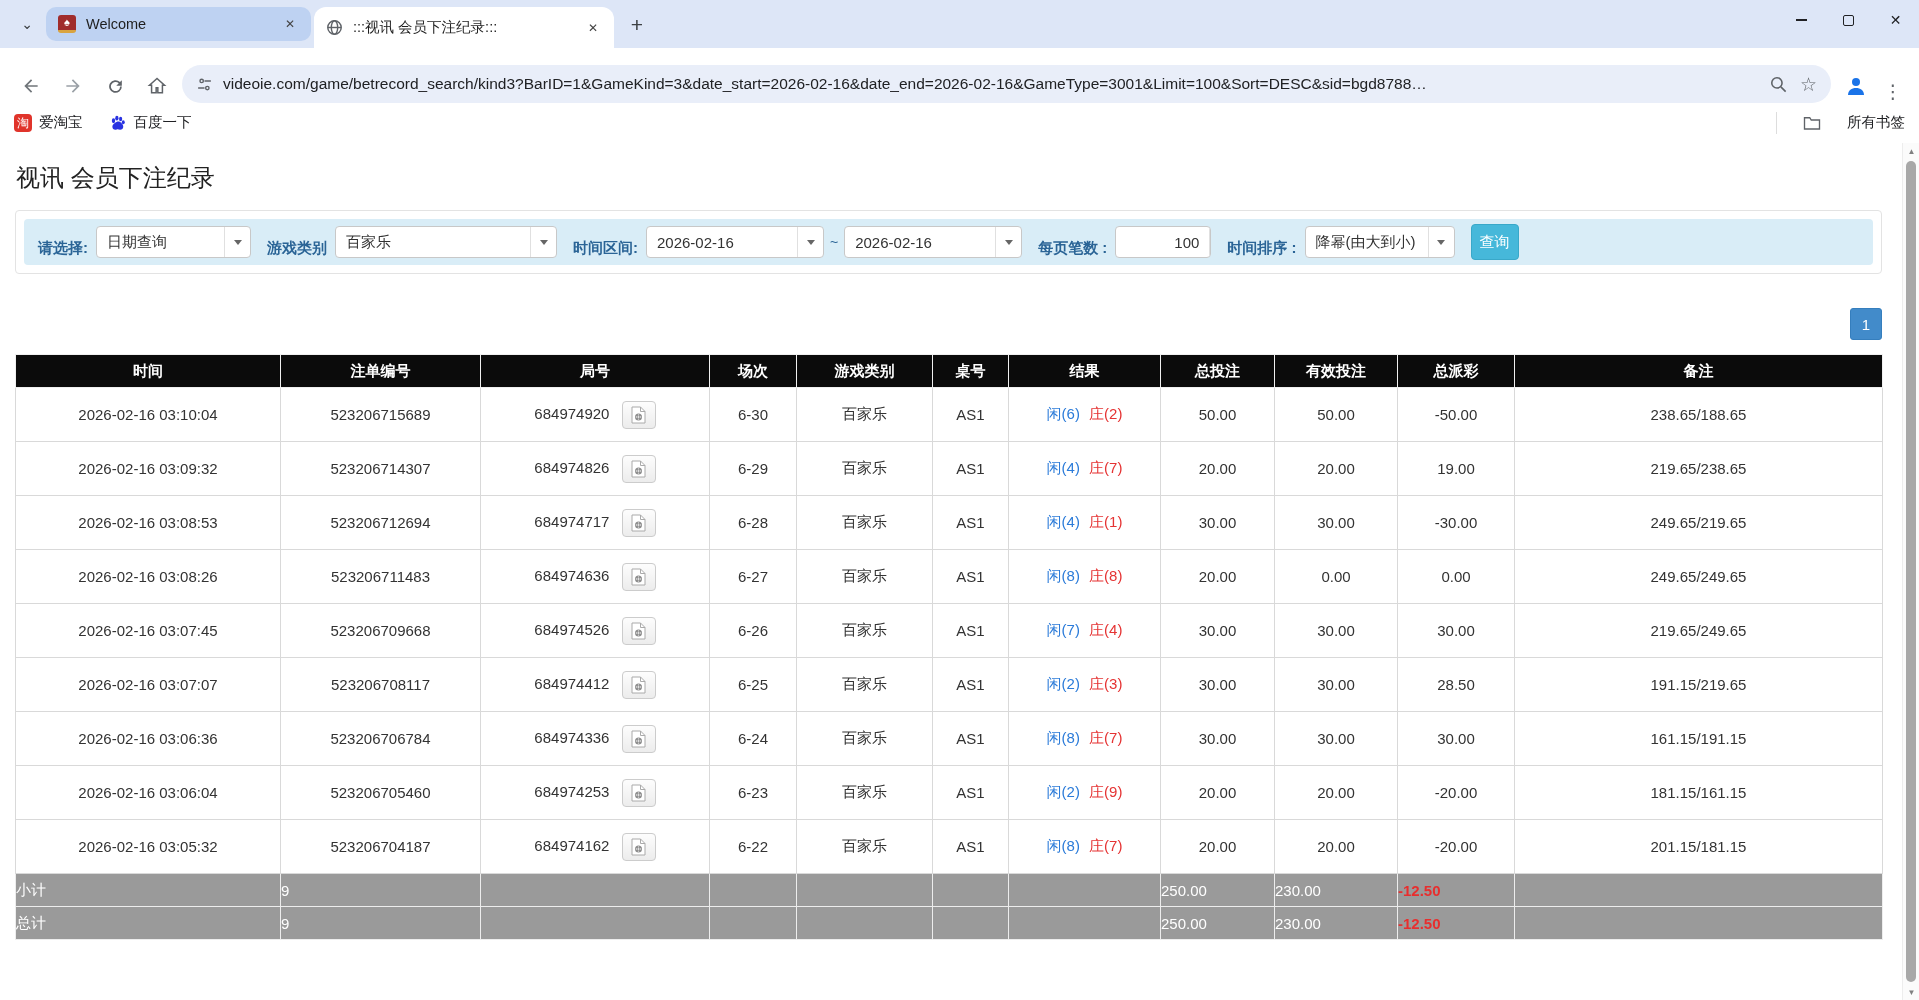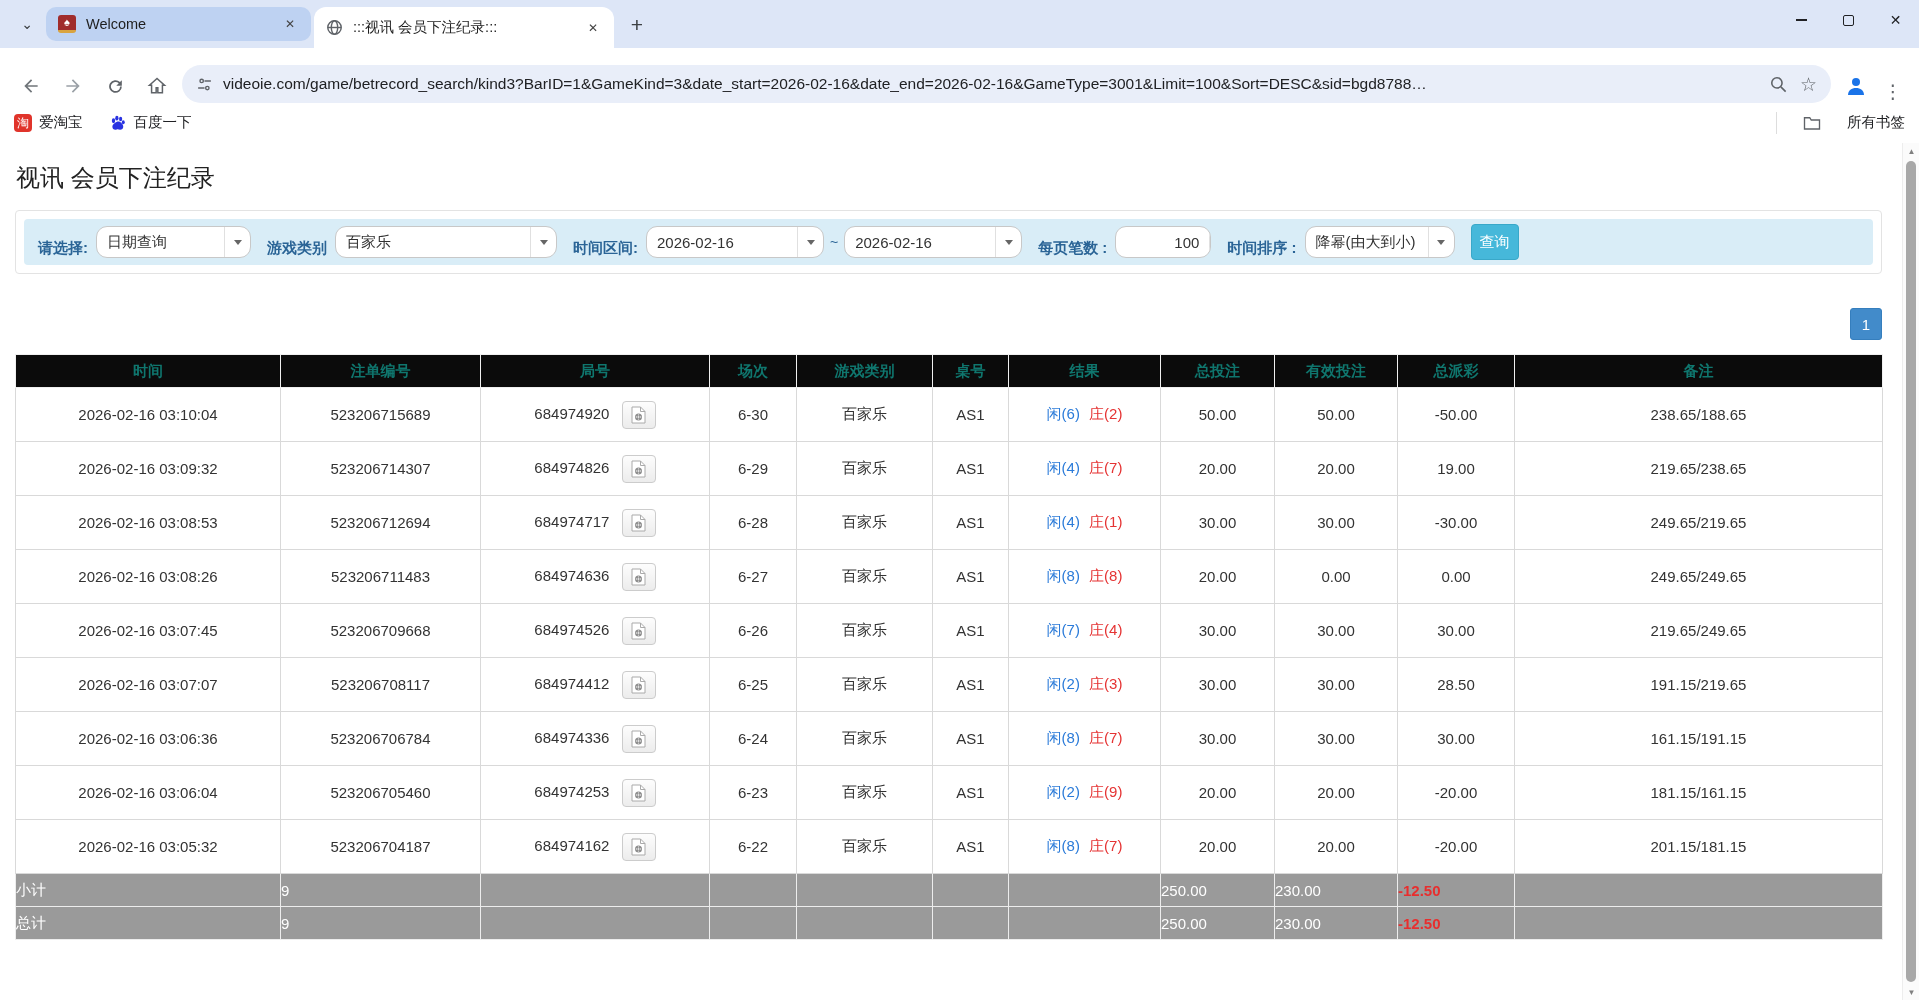--- a/index.html
+++ b/index.html
@@ -48,7 +48,7 @@
   .filter-bar { background:#d9edf7; border-radius:4px; height:46px; display:flex; align-items:center; padding:0 14px; }
   .f-label { color:#2a6496; font-weight:bold; font-size:15px; margin:12px 8px 0 16px; white-space:nowrap; }
   .f-label:first-child { margin-left:0; }
-  .combo { background:#fff; border:1px solid #c8c8c8; border-radius:11px; height:32px; display:flex; align-items:center; overflow:hidden; }
+  .combo { background:#fff; border:1px solid #c8c8c8; border-radius:4px; height:32px; display:flex; align-items:center; overflow:hidden; }
   .combo .val { flex:1; padding:0 10px; font-size:15px; color:#333; white-space:nowrap; }
   .combo .arr { width:26px; height:100%; border-left:1px solid #e0e0e0; display:flex; align-items:center; justify-content:center; }
   .caret { width:0; height:0; border-left:4px solid transparent; border-right:4px solid transparent; border-top:5px solid #666; }

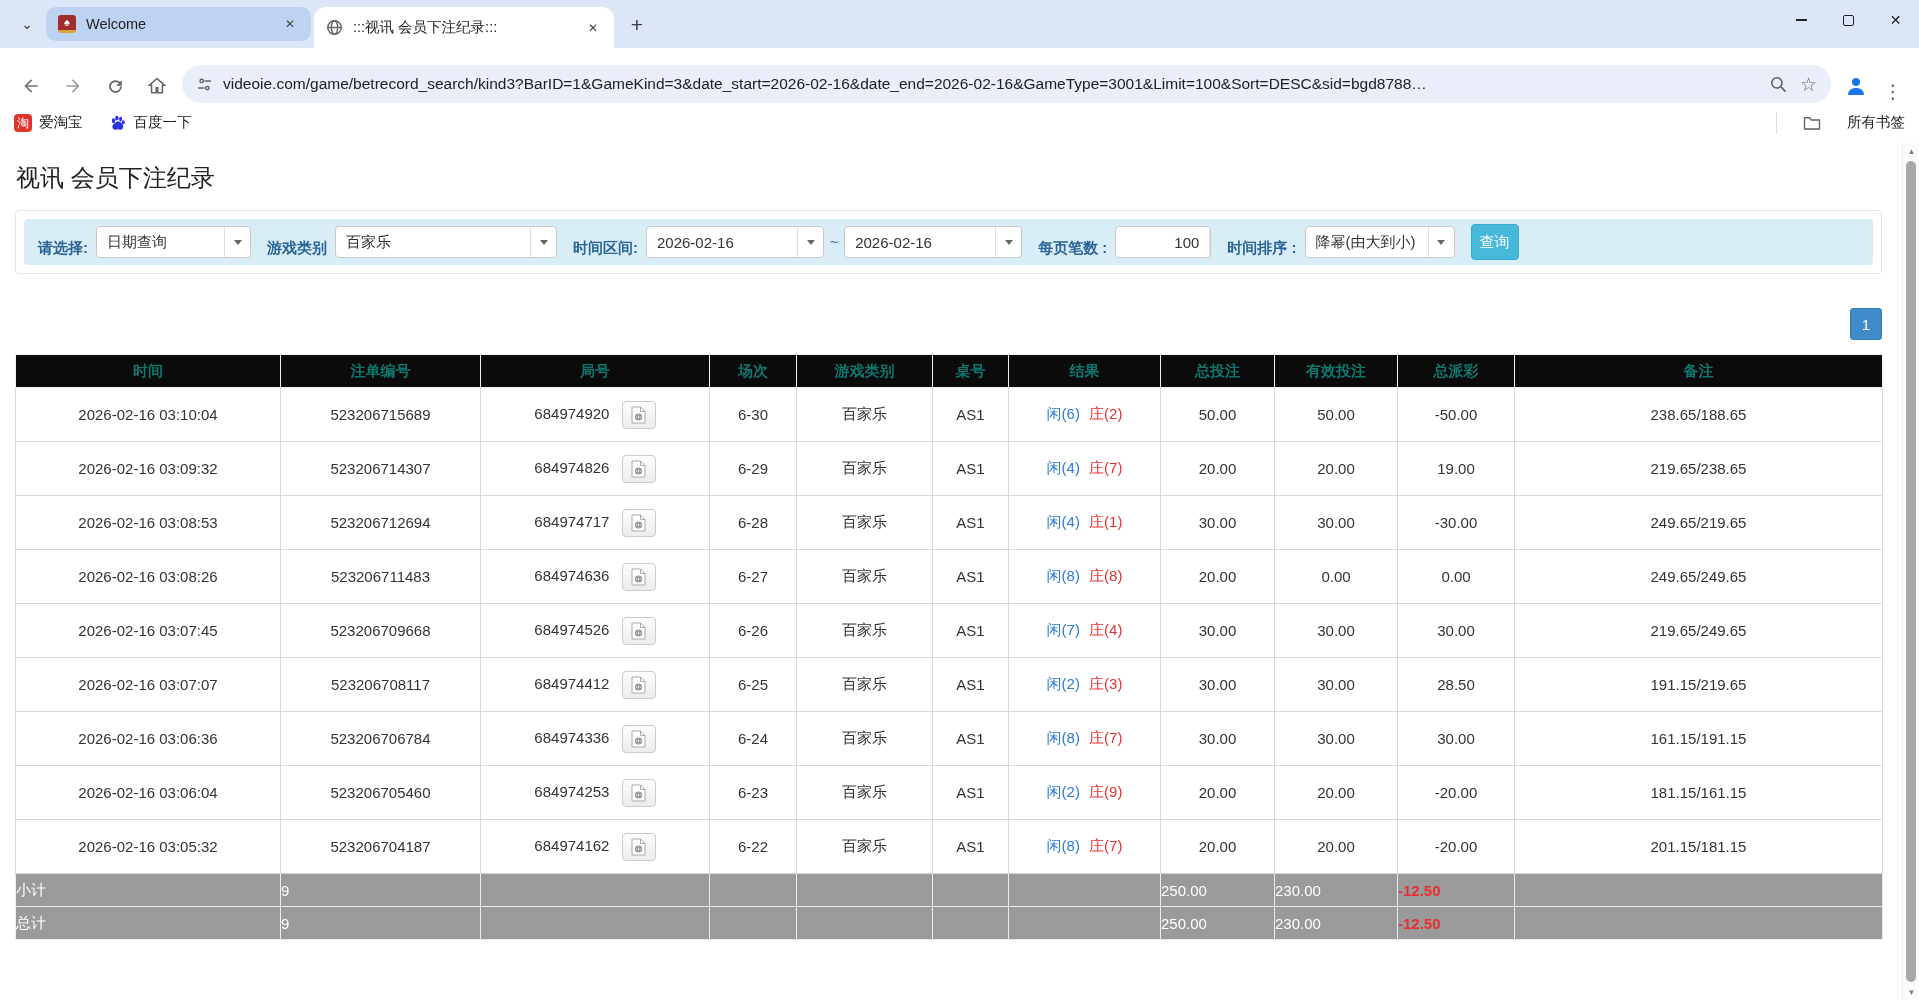--- a/index.html
+++ b/index.html
@@ -64,7 +64,7 @@
   .page-btn { min-width:32px; height:32px; background:#428bca; border:1px solid #357ebd; border-radius:3px; color:#fff; font-size:15px; display:flex; align-items:center; justify-content:center; }
 
   table.bets { margin:14px 20px 0 15px; width:1867px; border-collapse:collapse; table-layout:fixed; }
-  .bets thead th { background:#0b0b0b; color:#0f766e; font-size:15px; font-weight:bold; height:33px; text-align:center; border:1px solid #f0f0f0; }
+  .bets thead th { background:#0b0b0b; color:#ffffff; font-size:15px; font-weight:bold; height:33px; text-align:center; border:1px solid #f0f0f0; }
   .bets tbody td { background:#fff; height:54px; font-size:15px; color:#333; text-align:center; border:1px solid #d9d9d9; }
   .bets tfoot td { background:#9a9a9a; color:#fff; height:33px; font-size:15px; border:1px solid #ededed; }
   .blue { color:#2b7bd9; }

